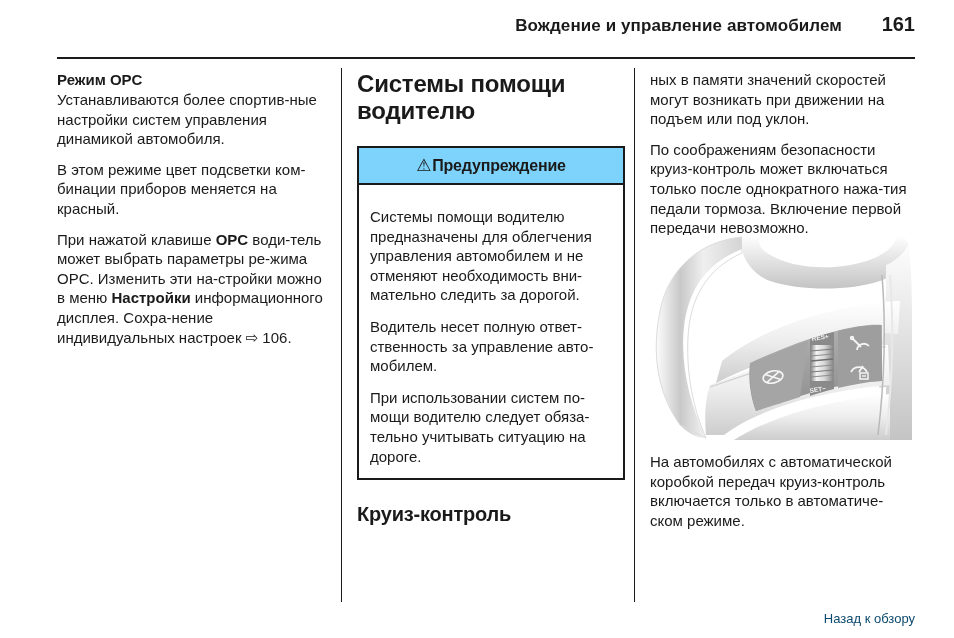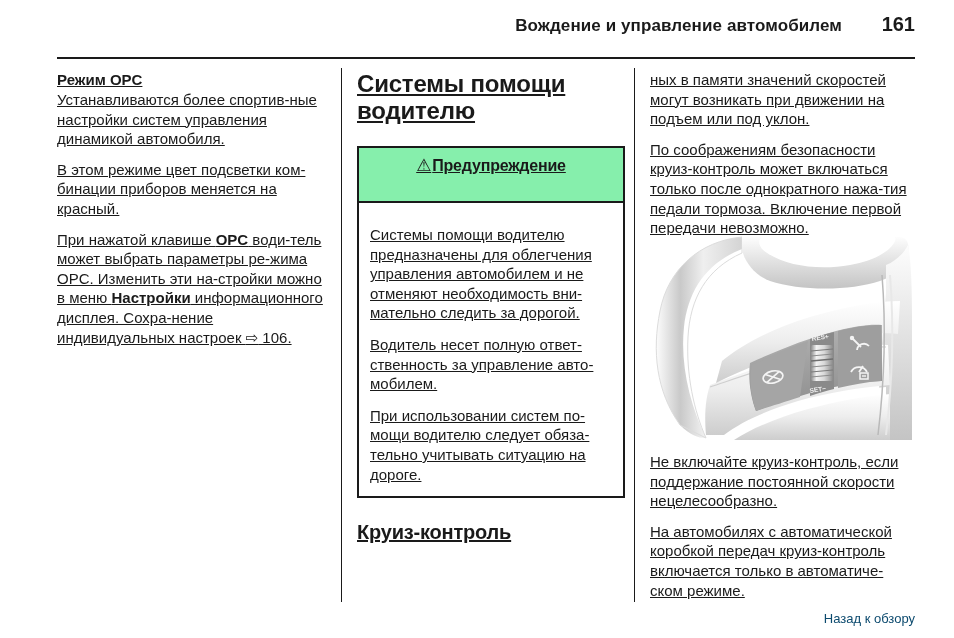--- a/index.html
+++ b/index.html
@@ -67,7 +67,6 @@
   .column {
     position: absolute;
     top: 70px;
-    text-decoration: underline;
   }
   .col-left   { left: 57px;  width: 268px; }
   .col-middle { left: 357px; width: 272px; }

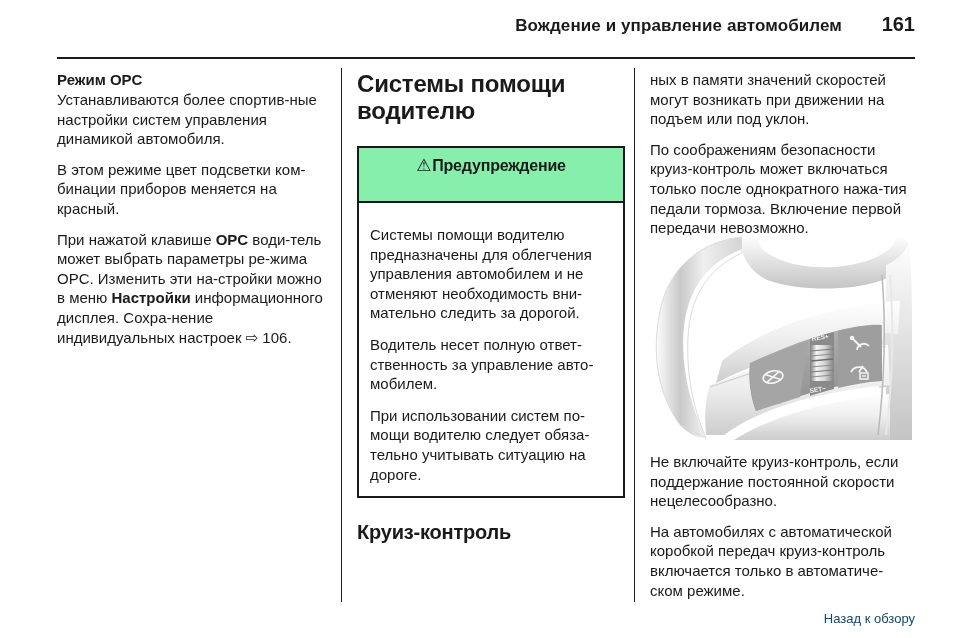--- a/index.html
+++ b/index.html
@@ -121,12 +121,12 @@
     box-sizing: border-box;
   }
   .warning-head {
-    background: #86efac;
+    background: #7dd3fc;
     border-bottom: 2px solid #1a1a1a;
     text-align: center;
     font-size: 16px;
     font-weight: bold;
-    padding: 7px 0 26px 0;
+    padding: 7px 0 8px 0;
     color: #1a1a1a;
     letter-spacing: -0.2px;
   }

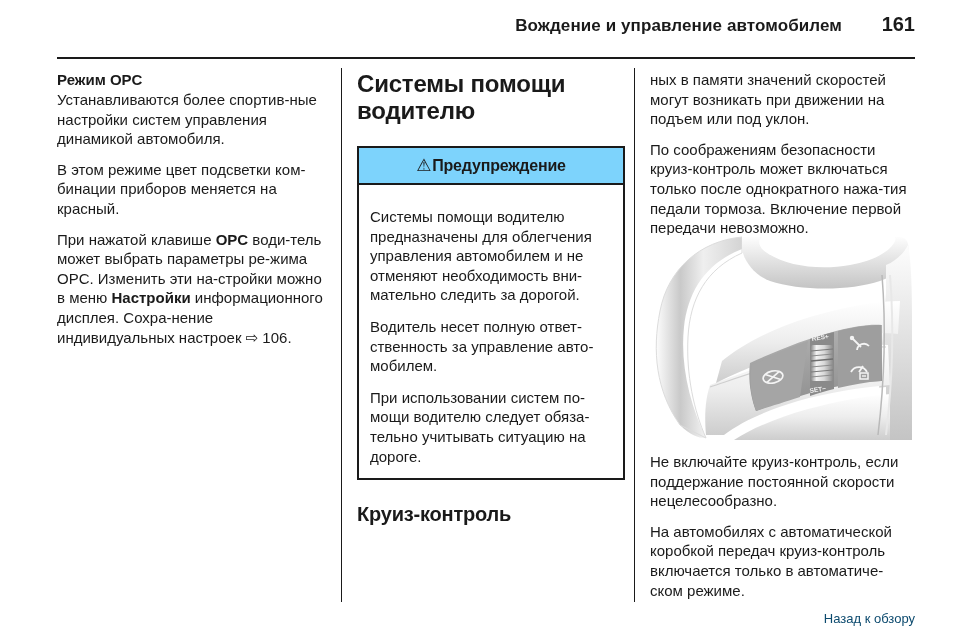--- a/index.html
+++ b/index.html
@@ -315,7 +315,6 @@
 </div>
 
 <div class="column col-right" style="top:452px;">
-  <p class="body">Не включайте круиз-контроль, если поддержание постоянной скорости нецелесообразно.</p>
   <p class="body">На автомобилях с автоматической коробкой передач круиз-контроль включается только в автоматиче-ском режиме.</p>
 </div>
 

